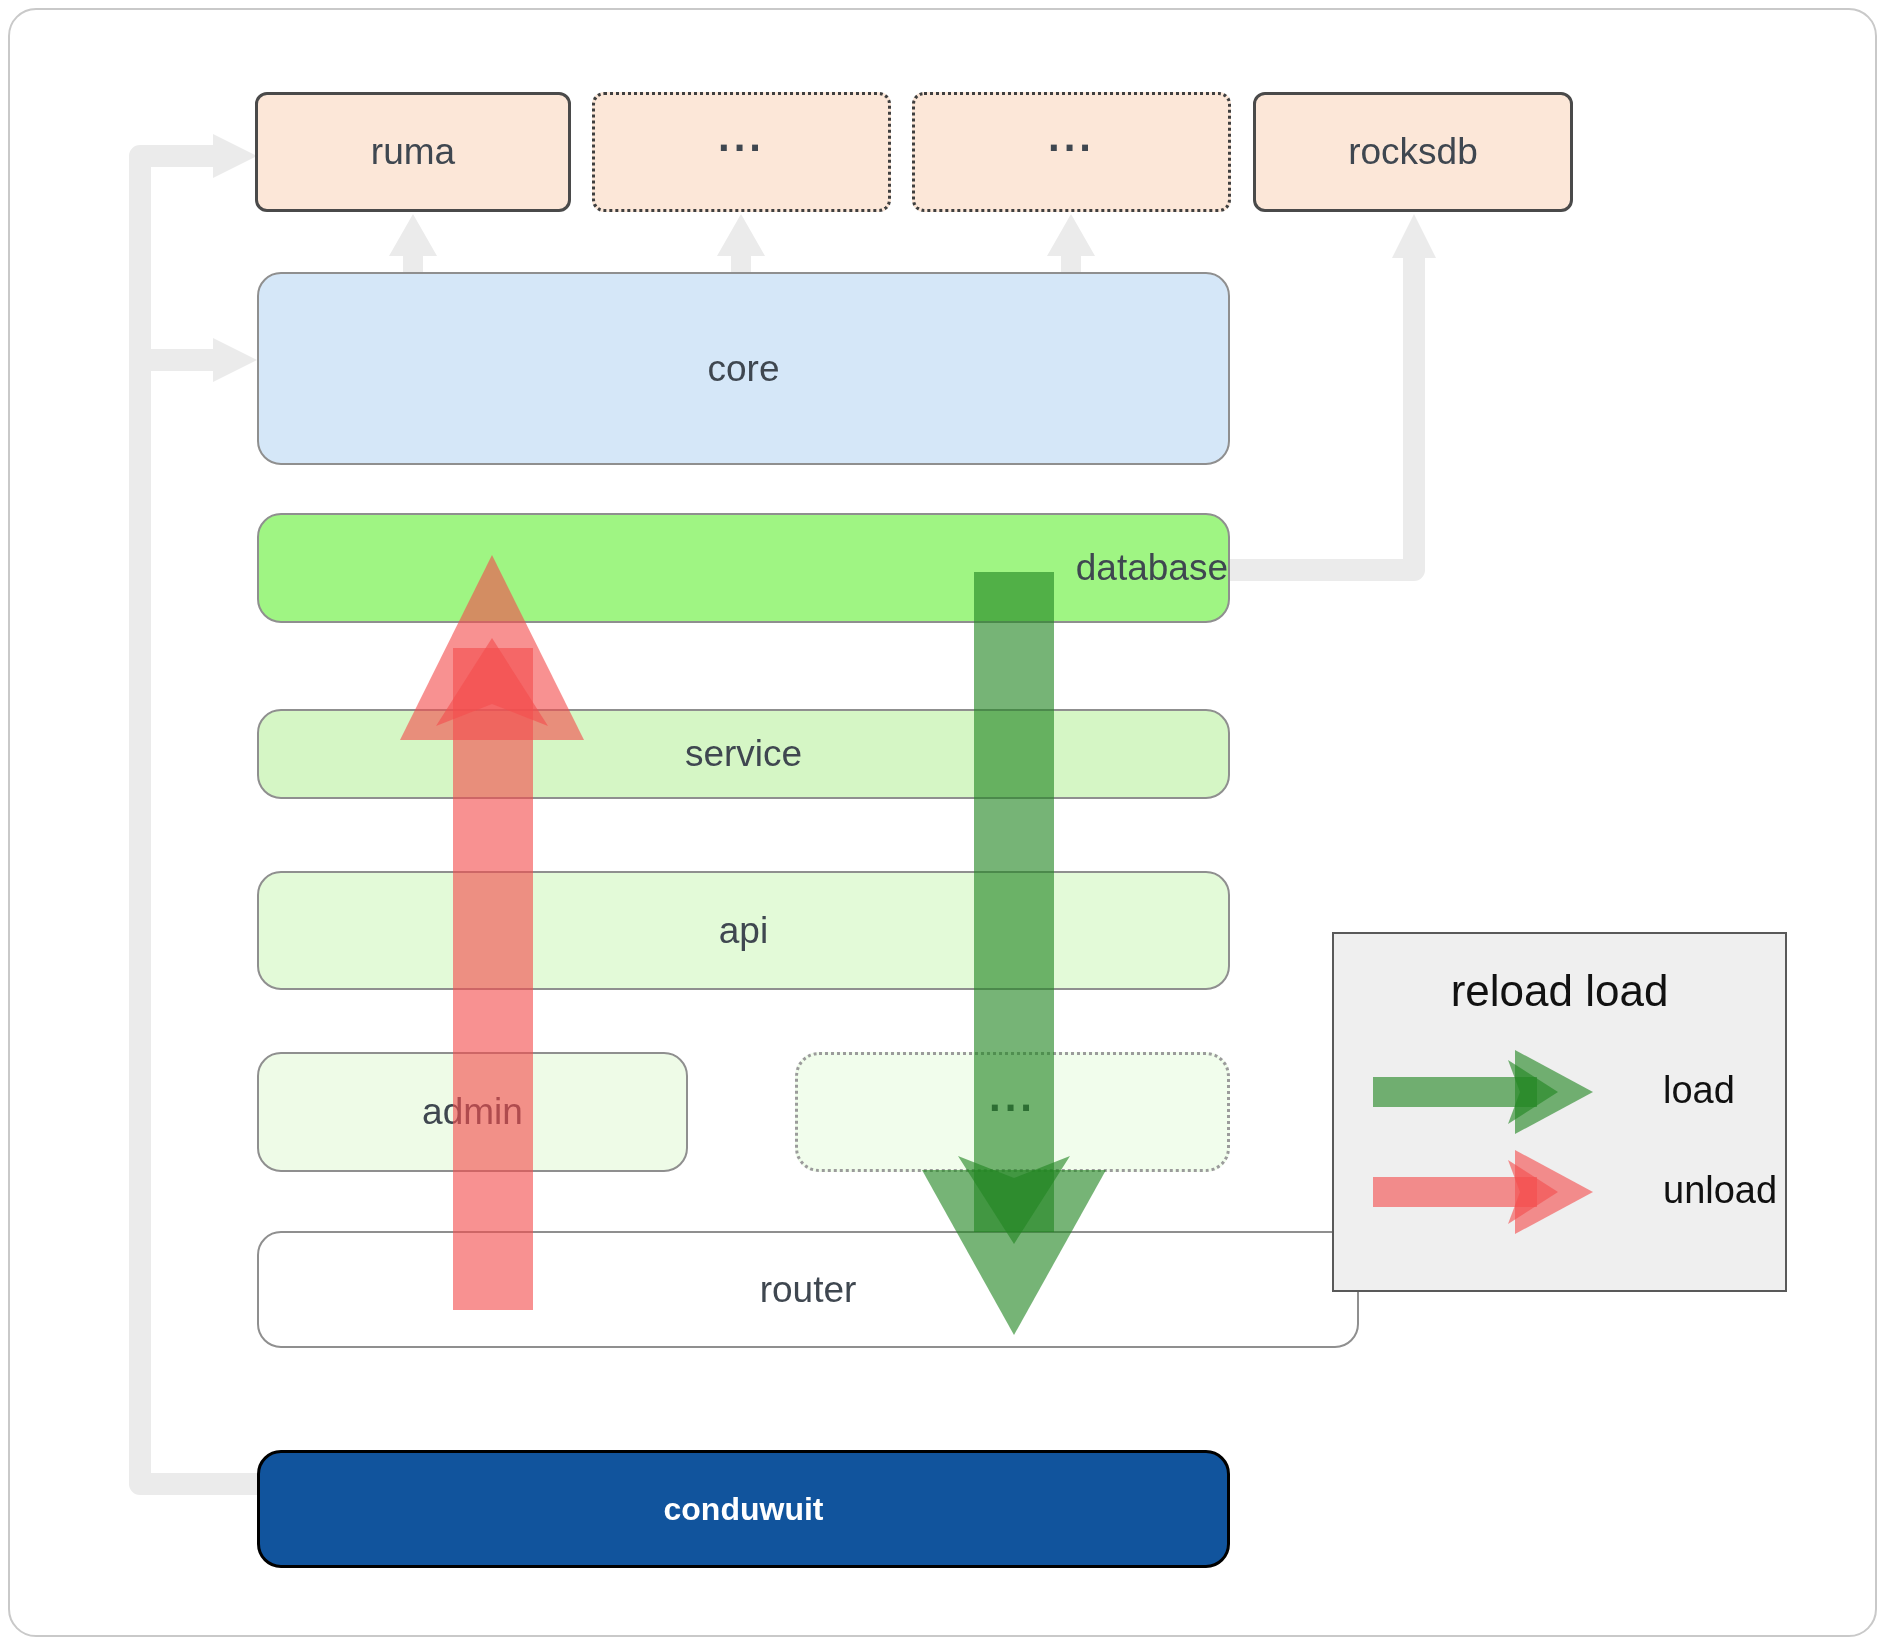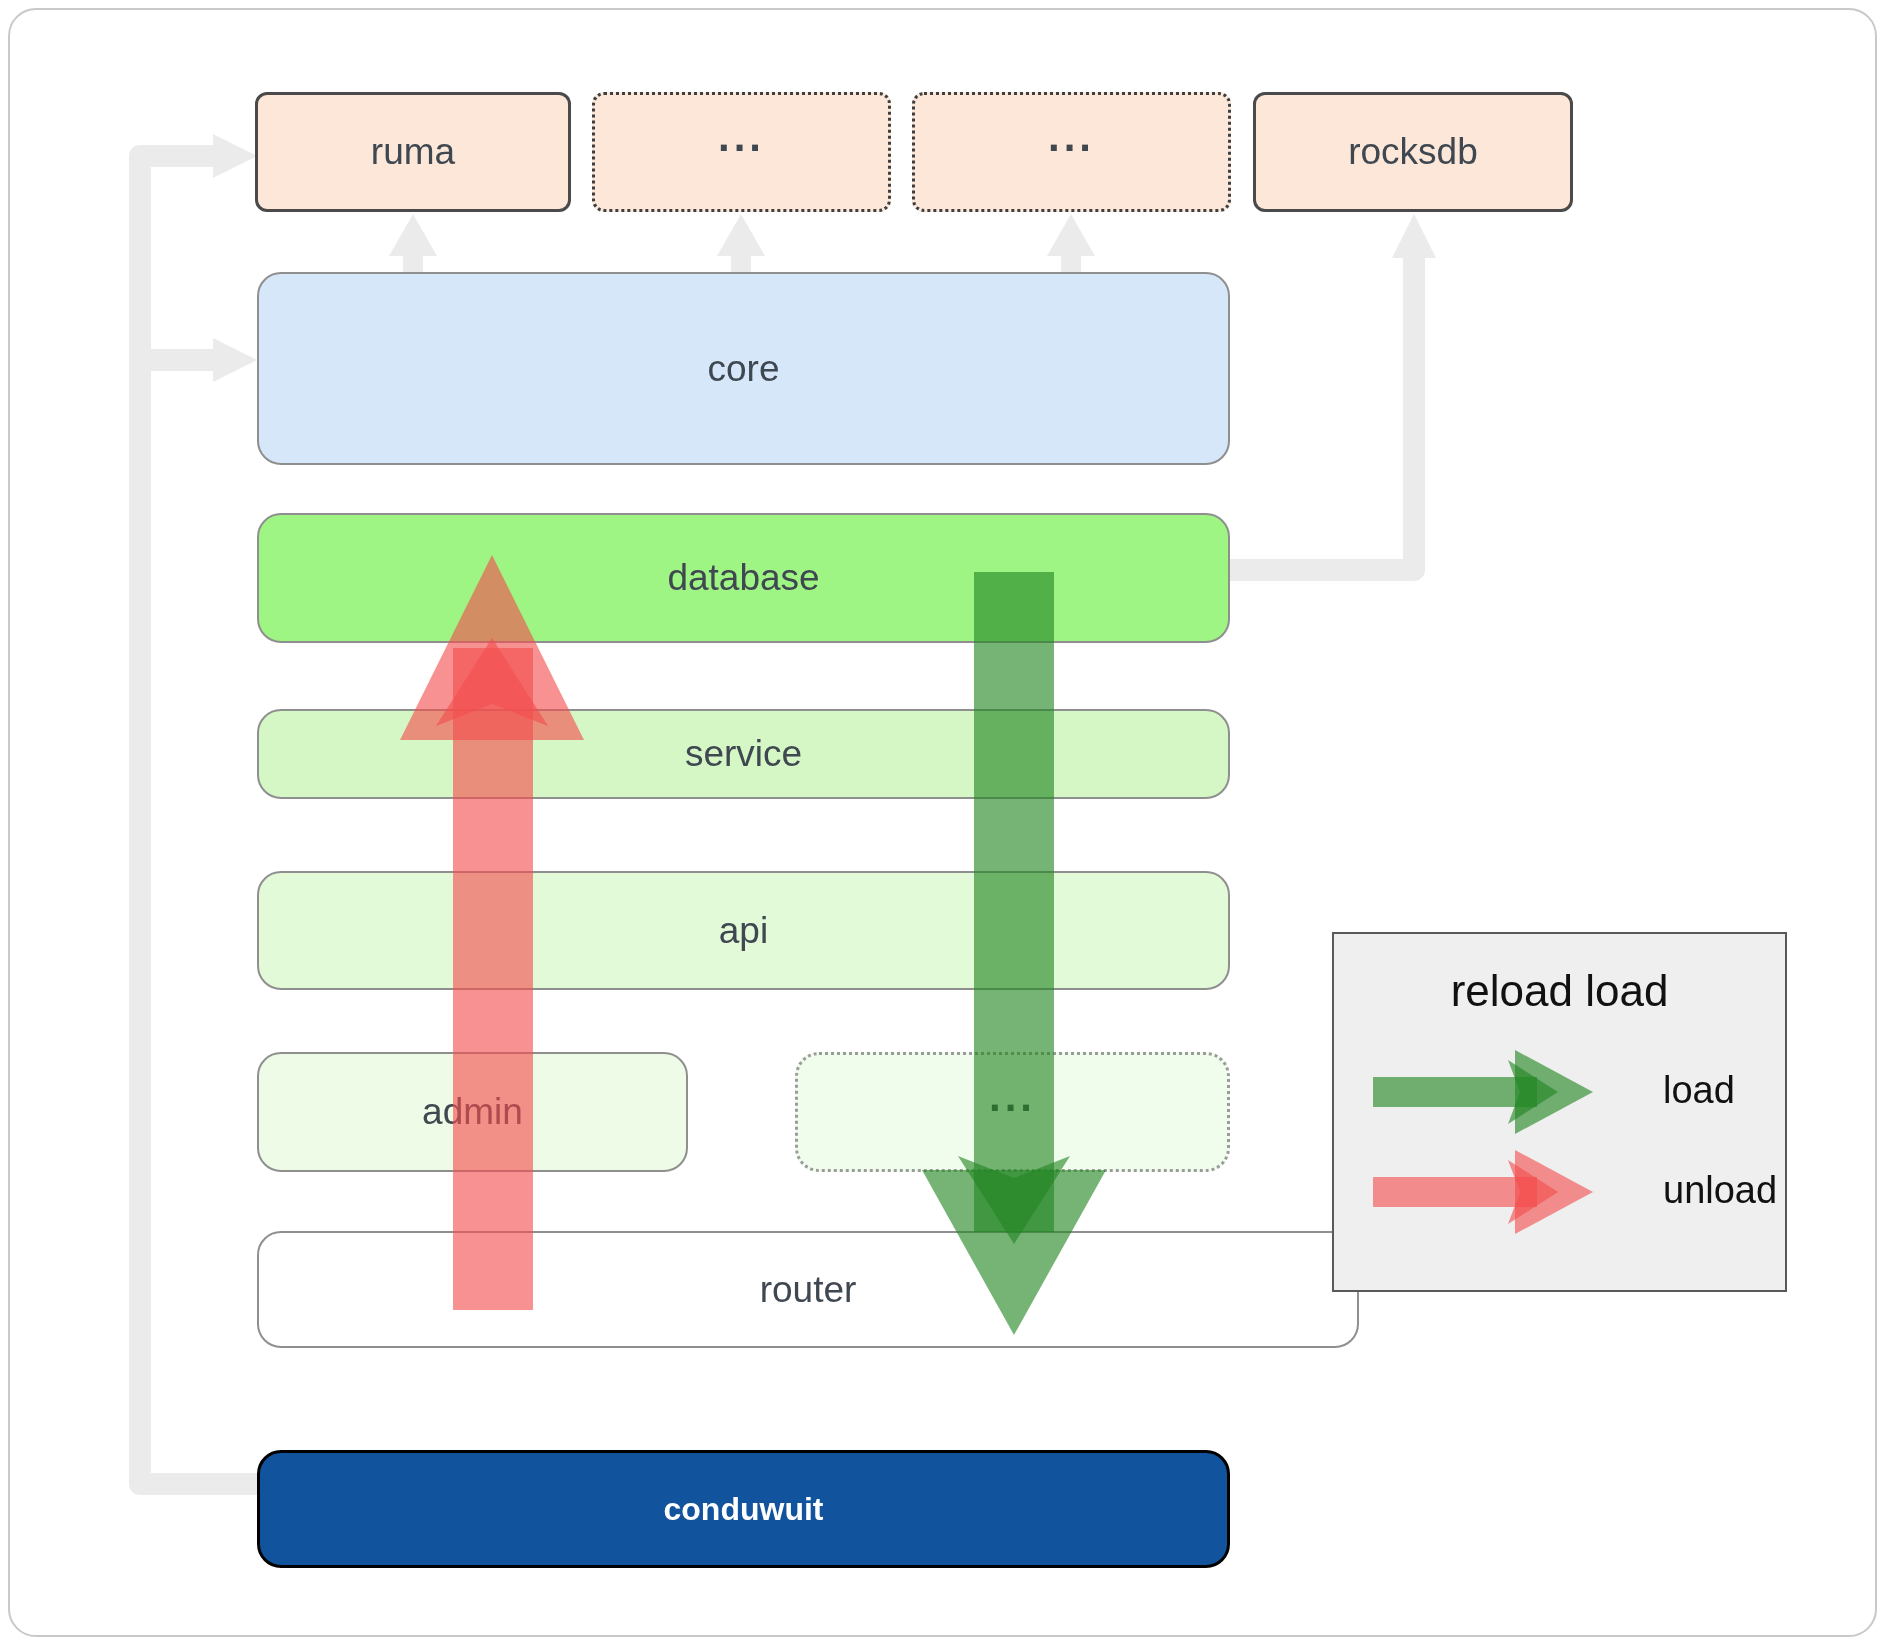--- a/index.html
+++ b/index.html
@@ -101,7 +101,7 @@
     <span>rocksdb</span>
   </div>
 
-  <div class="node node-database" style="left:247px;top:503px;width:973px;height:130px;">
+  <div class="node node-database" style="left:247px;top:503px;width:973px;height:110px;justify-content:flex-end;">
     <span>database</span>
   </div>
 

